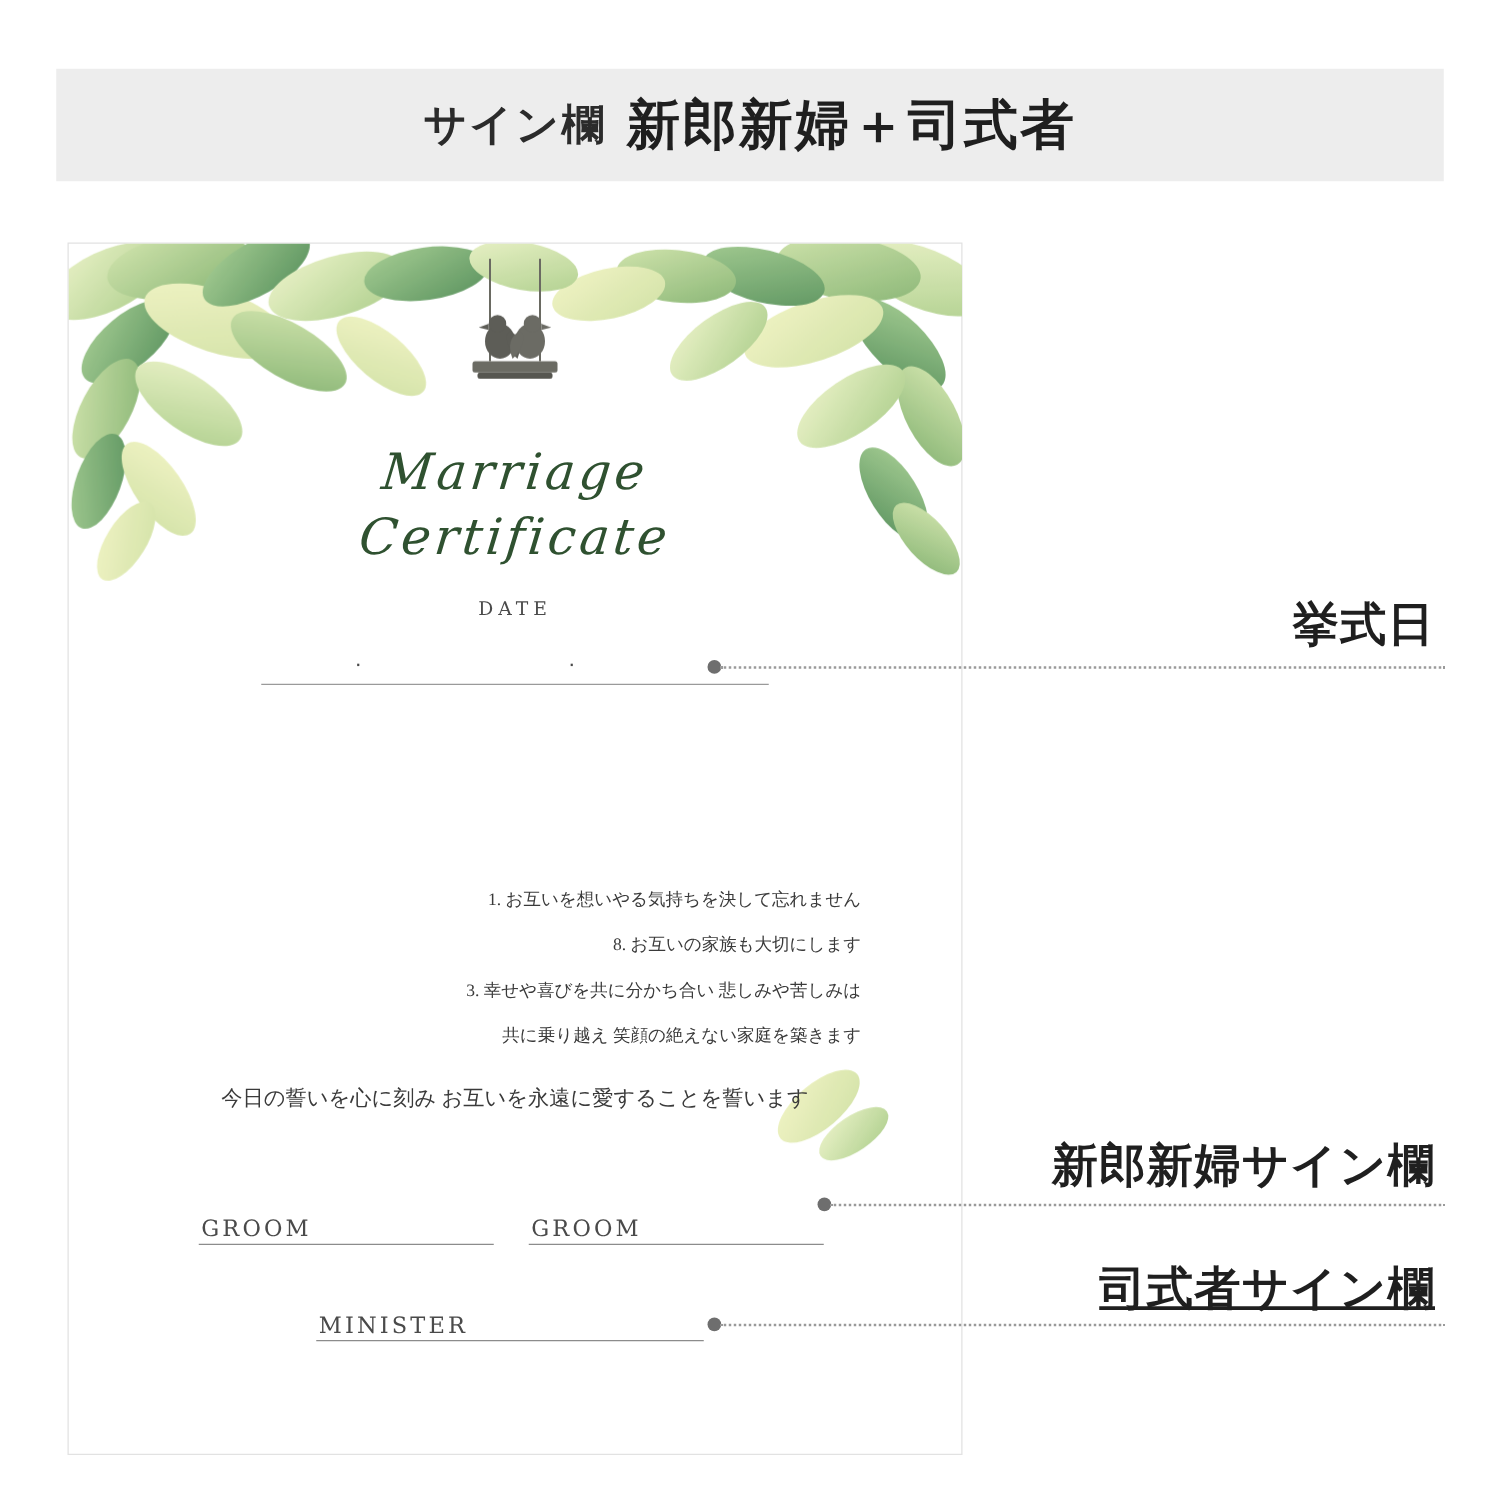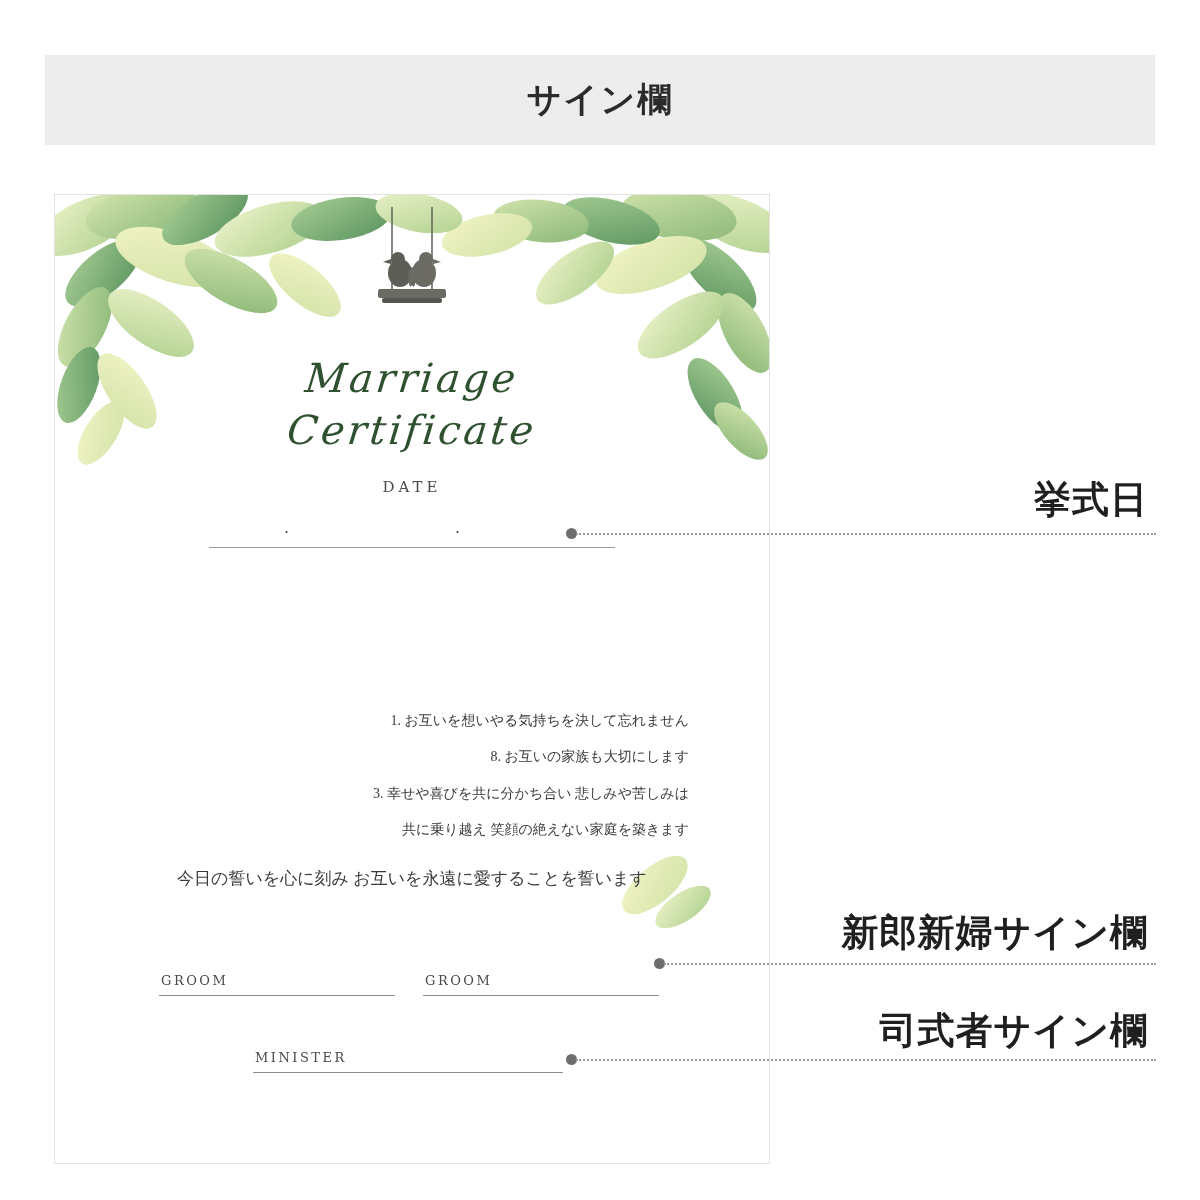--- a/index.html
+++ b/index.html
@@ -220,6 +220,7 @@
 
 <div class="header-banner">
   <span class="small">サイン欄</span>
+  <span class="big">新郎新婦＋司式者</span>
 </div>
 
 <div class="cert-card">

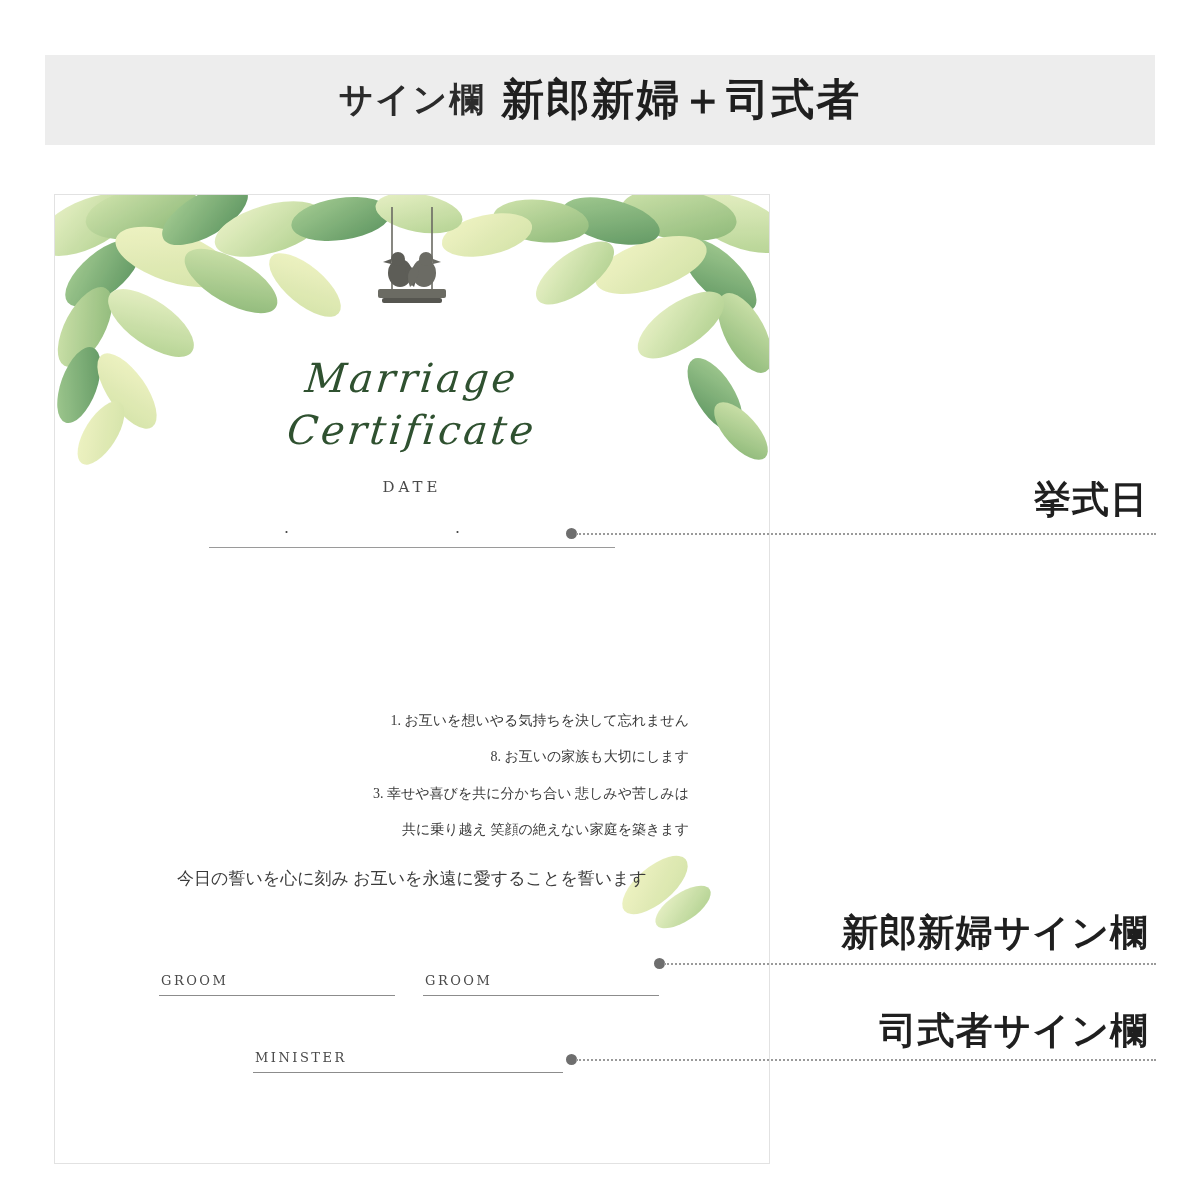--- a/index.html
+++ b/index.html
@@ -162,7 +162,7 @@
   .sig {
     position: absolute;
     font-family: "DejaVu Serif", serif;
-    font-size: 13px;
+    font-size: 18px;
     letter-spacing: 2.5px;
     color: #4a4a4a;
   }

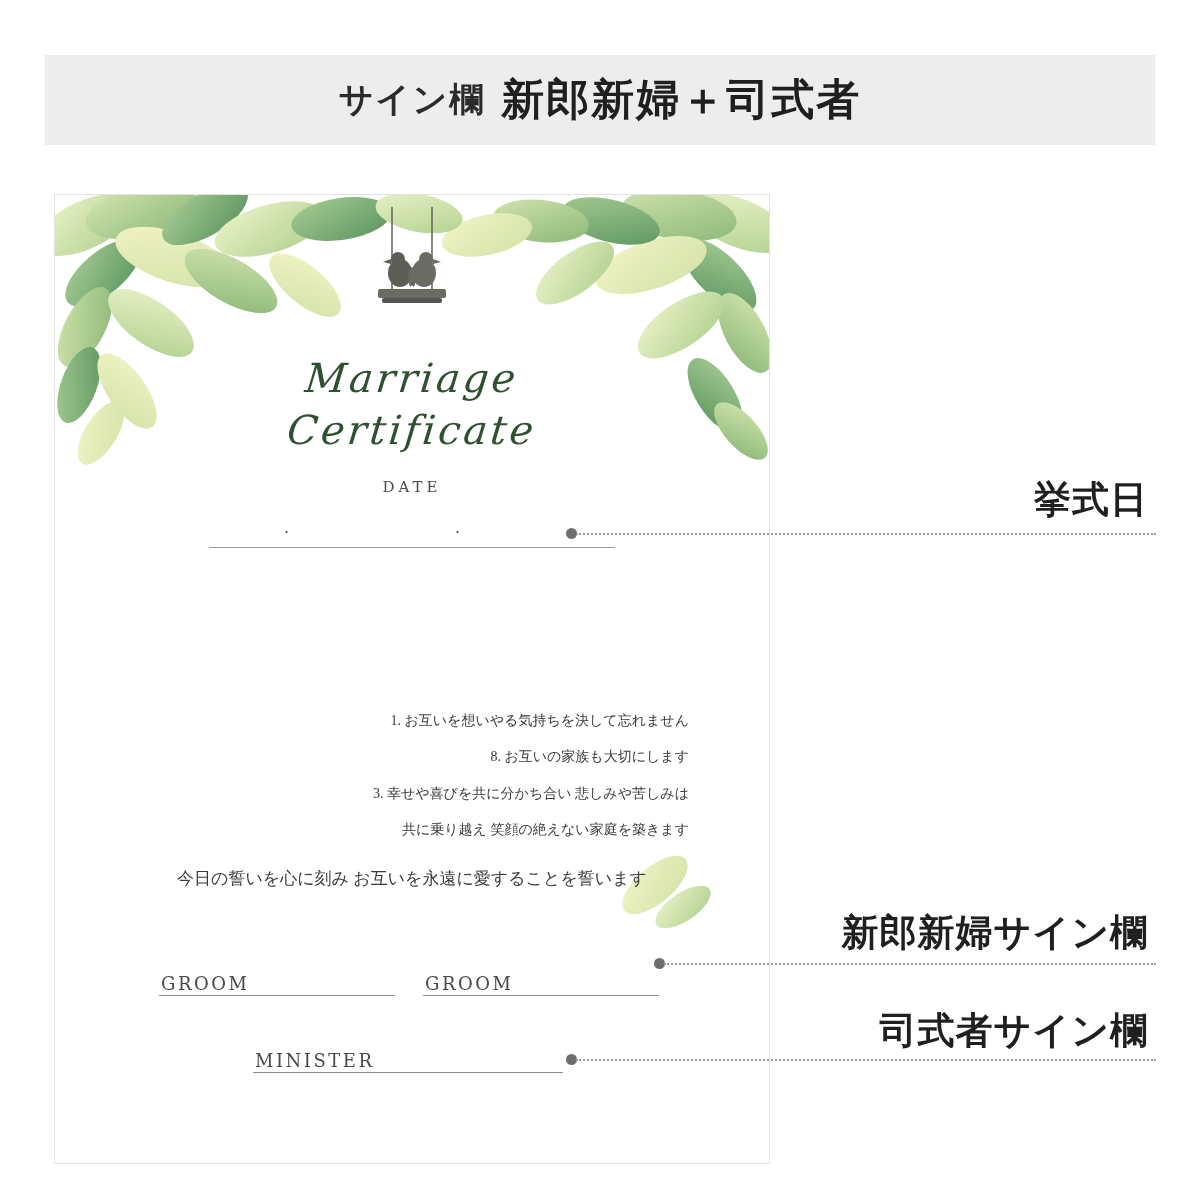--- a/index.html
+++ b/index.html
@@ -211,7 +211,7 @@
   .c2-line  { left: 664px; top: 963px; width: 492px; }
 
   
-  .c3-label { right: 52px; top: 1006px; }
+  .c3-label { right: 52px; top: 1006px; text-decoration: underline; }
   .c3-dot   { left: 566px; top: 1054px; }
   .c3-line  { left: 576px; top: 1059px; width: 580px; }
 </style>

